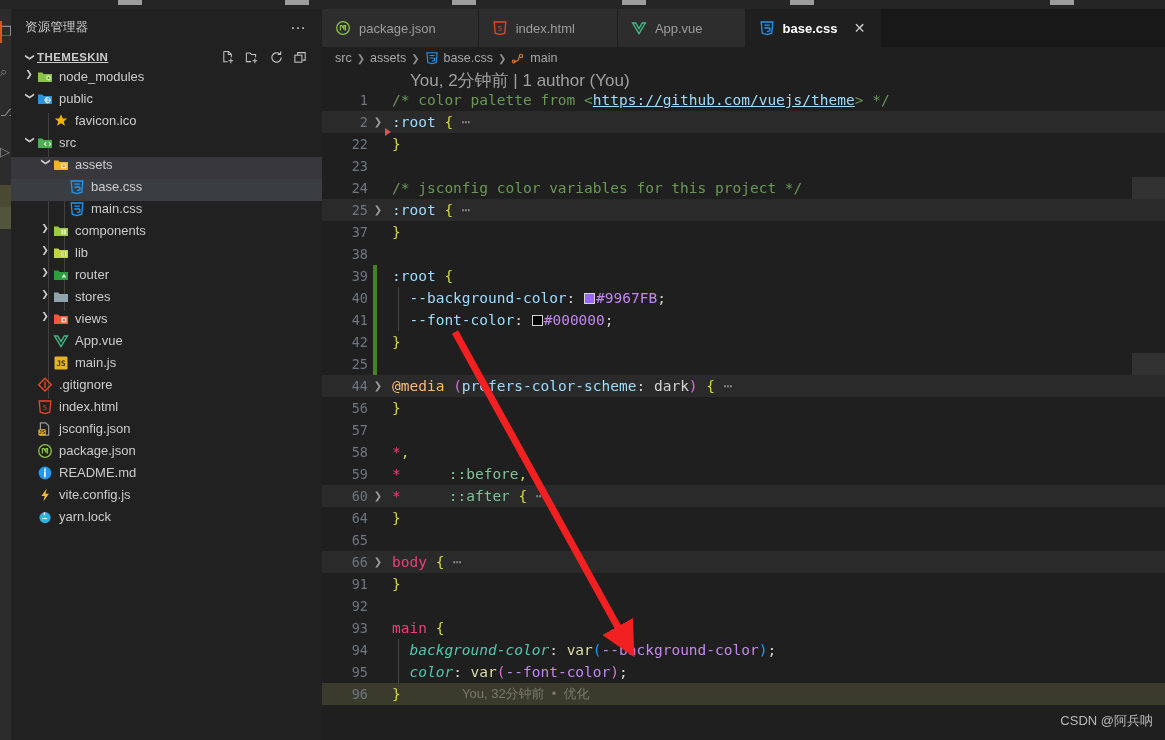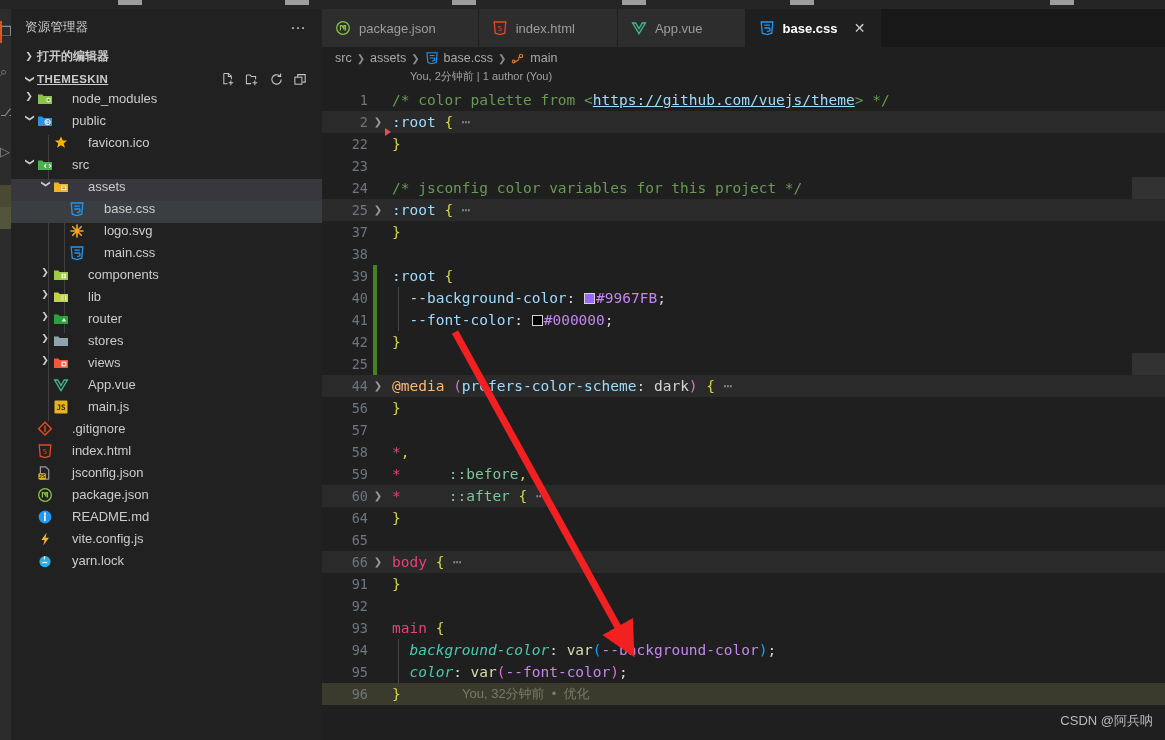--- a/index.html
+++ b/index.html
@@ -235,10 +235,6 @@
       <span class="sb-ellipsis">…</span>
     </div>
 
-    <div class="sb-section-open-editors">
-      <span class="twisty collapsed"></span>
-      <span>打开的编辑器</span>
-    </div>
 
     <div class="sb-section-project">
       <span class="twisty expanded"></span>

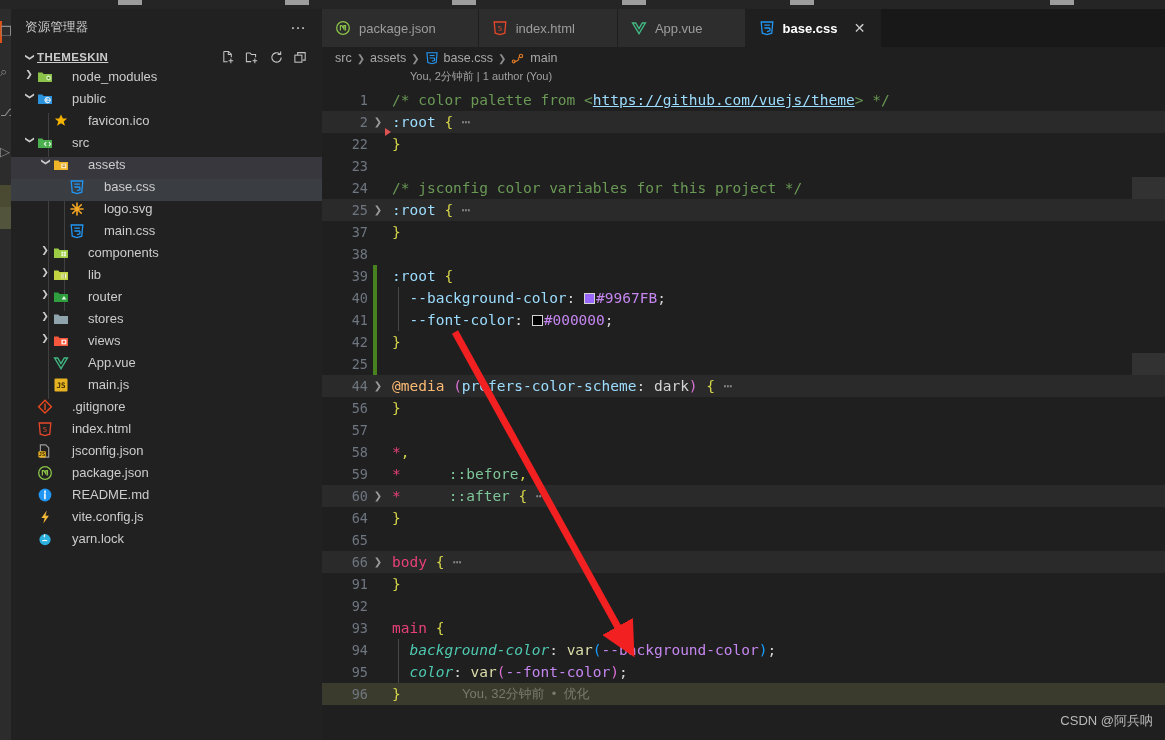--- a/index.html
+++ b/index.html
@@ -123,7 +123,7 @@
   .breadcrumb .bc-ico { width: 14px; height: 14px; position: relative; }
 
   .blame-top {
-    height: 20px; padding-left: 88px; font-size: 11px; color: #a0a0a0;
+    height: 20px; padding-left: 88px; font-size: 17px; color: #a0a0a0;
   }
 
   

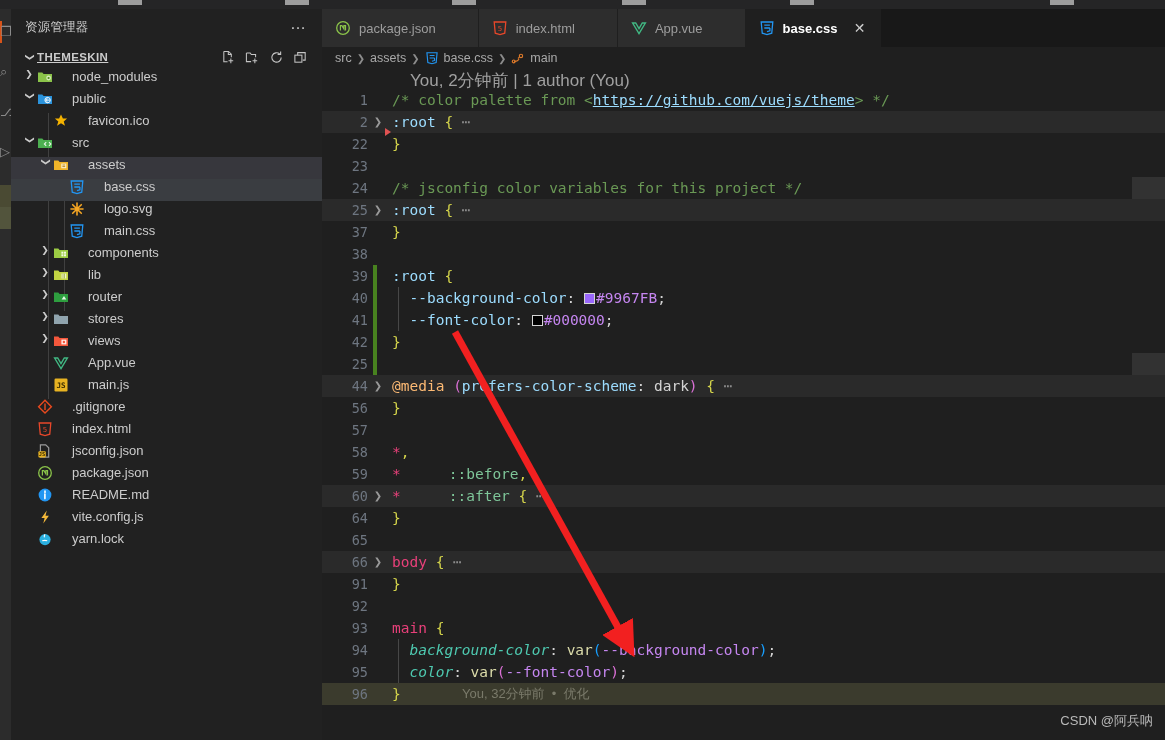--- a/index.html
+++ b/index.html
@@ -324,15 +324,6 @@
               <path d="M5.3 5.2h5.6M5.3 8h5.6M10.9 8v2.8l-2.9.9" fill="none" stroke="#2296f3" stroke-width="1.3"></path>
             </svg></span>
           <span class="name">base.css</span>
-        </div>
-        <div class="row">
-          <span class="twisty" style="margin-left: 42px;"></span>
-          <span class="ico"><svg width="16" height="16" viewBox="0 0 16 16">
-              <g stroke="#f5a623" stroke-width="1.6" stroke-linecap="round">
-                <path d="M8 2v12M2 8h12M3.7 3.7l8.6 8.6M12.3 3.7l-8.6 8.6"></path>
-              </g>
-            </svg></span>
-          <span class="name">logo.svg</span>
         </div>
         <div class="row">
           <span class="twisty" style="margin-left: 42px;"></span>

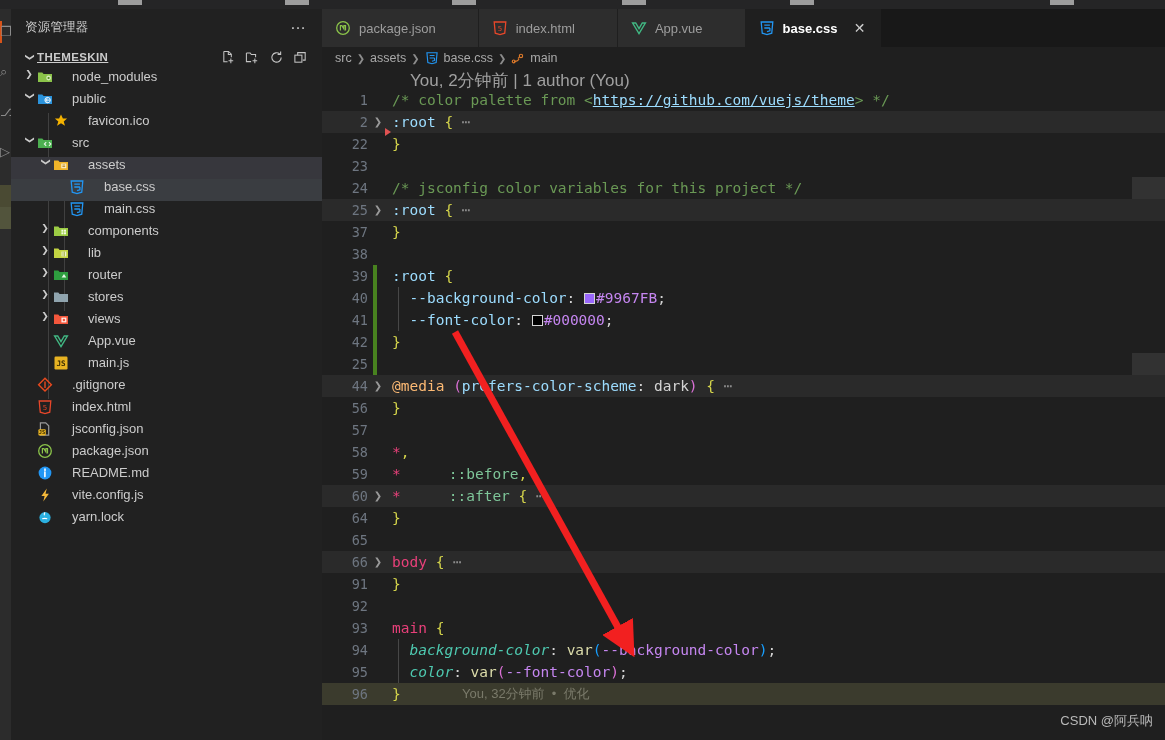--- a/index.html
+++ b/index.html
@@ -85,7 +85,7 @@
   .row.sel-folder { background: #37373d; }
   .row.sel-file   { background: #3a3d41; }
   .row .ico {
-    flex: 0 0 17px; width: 17px; height: 16px; margin-right: 18px;
+    flex: 0 0 17px; width: 17px; height: 16px; margin-right: 5px;
     position: relative; display: inline-block;
   }
   .row .name { color: #cccccc; }

